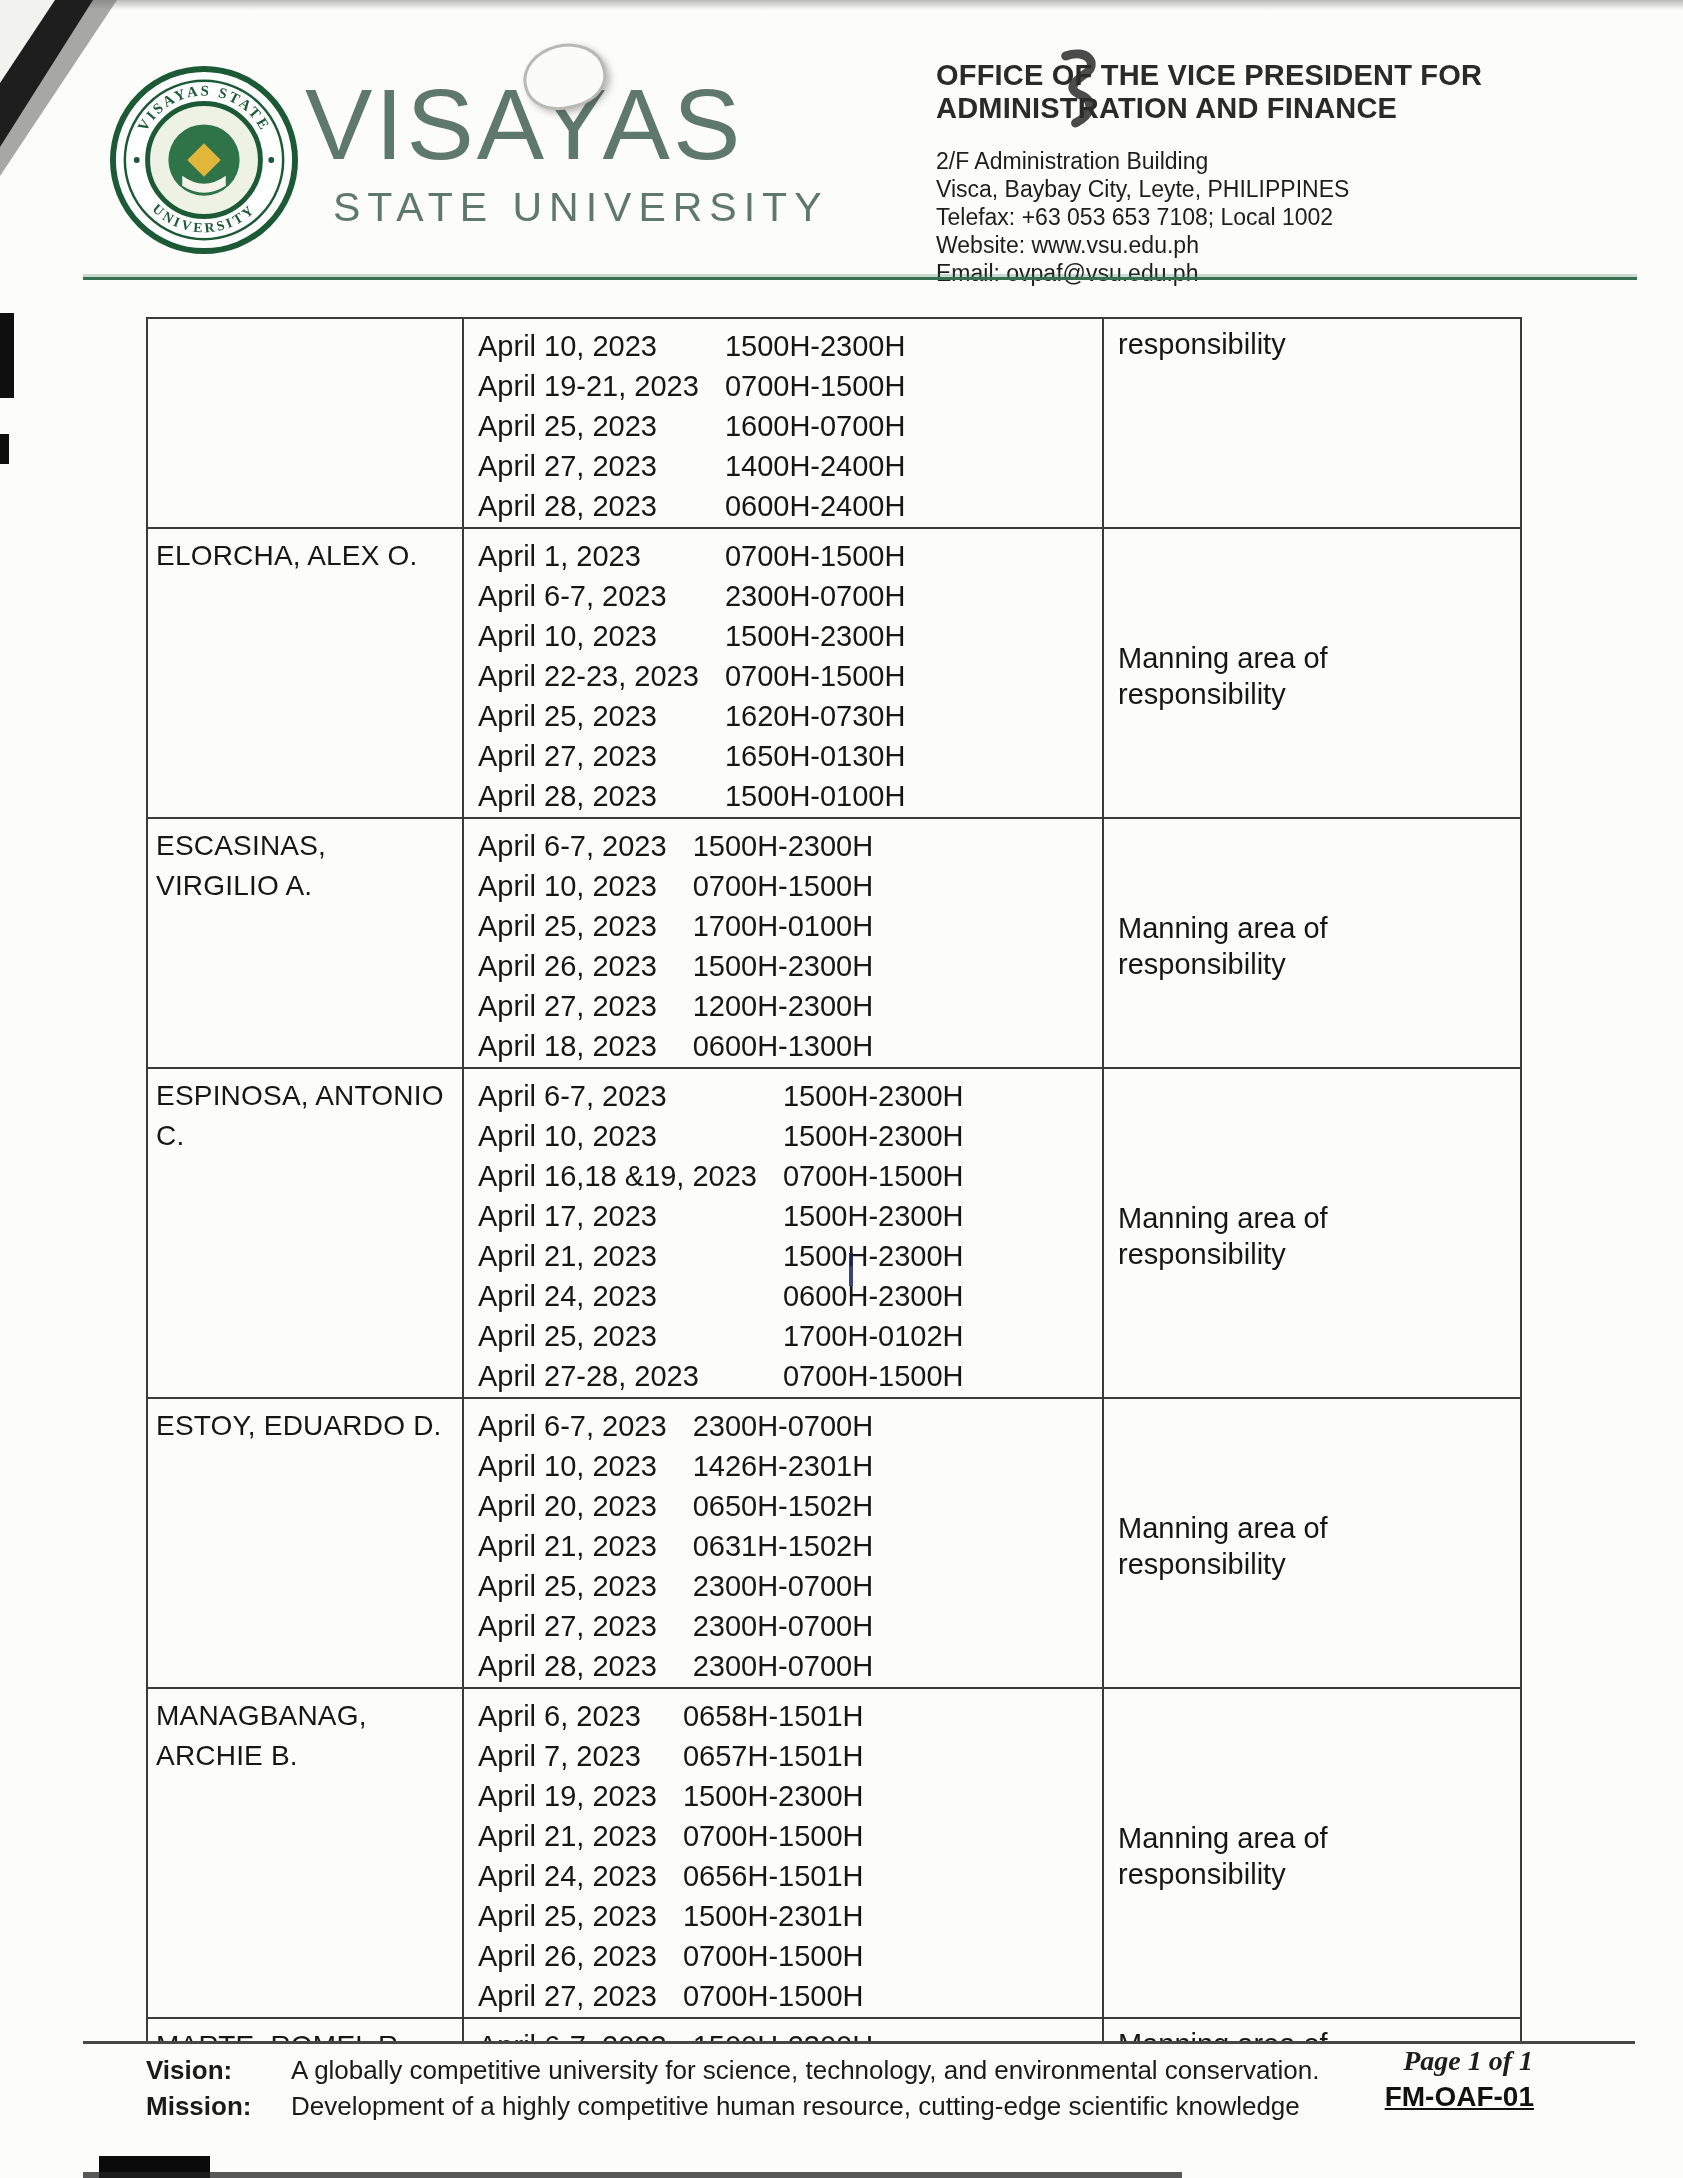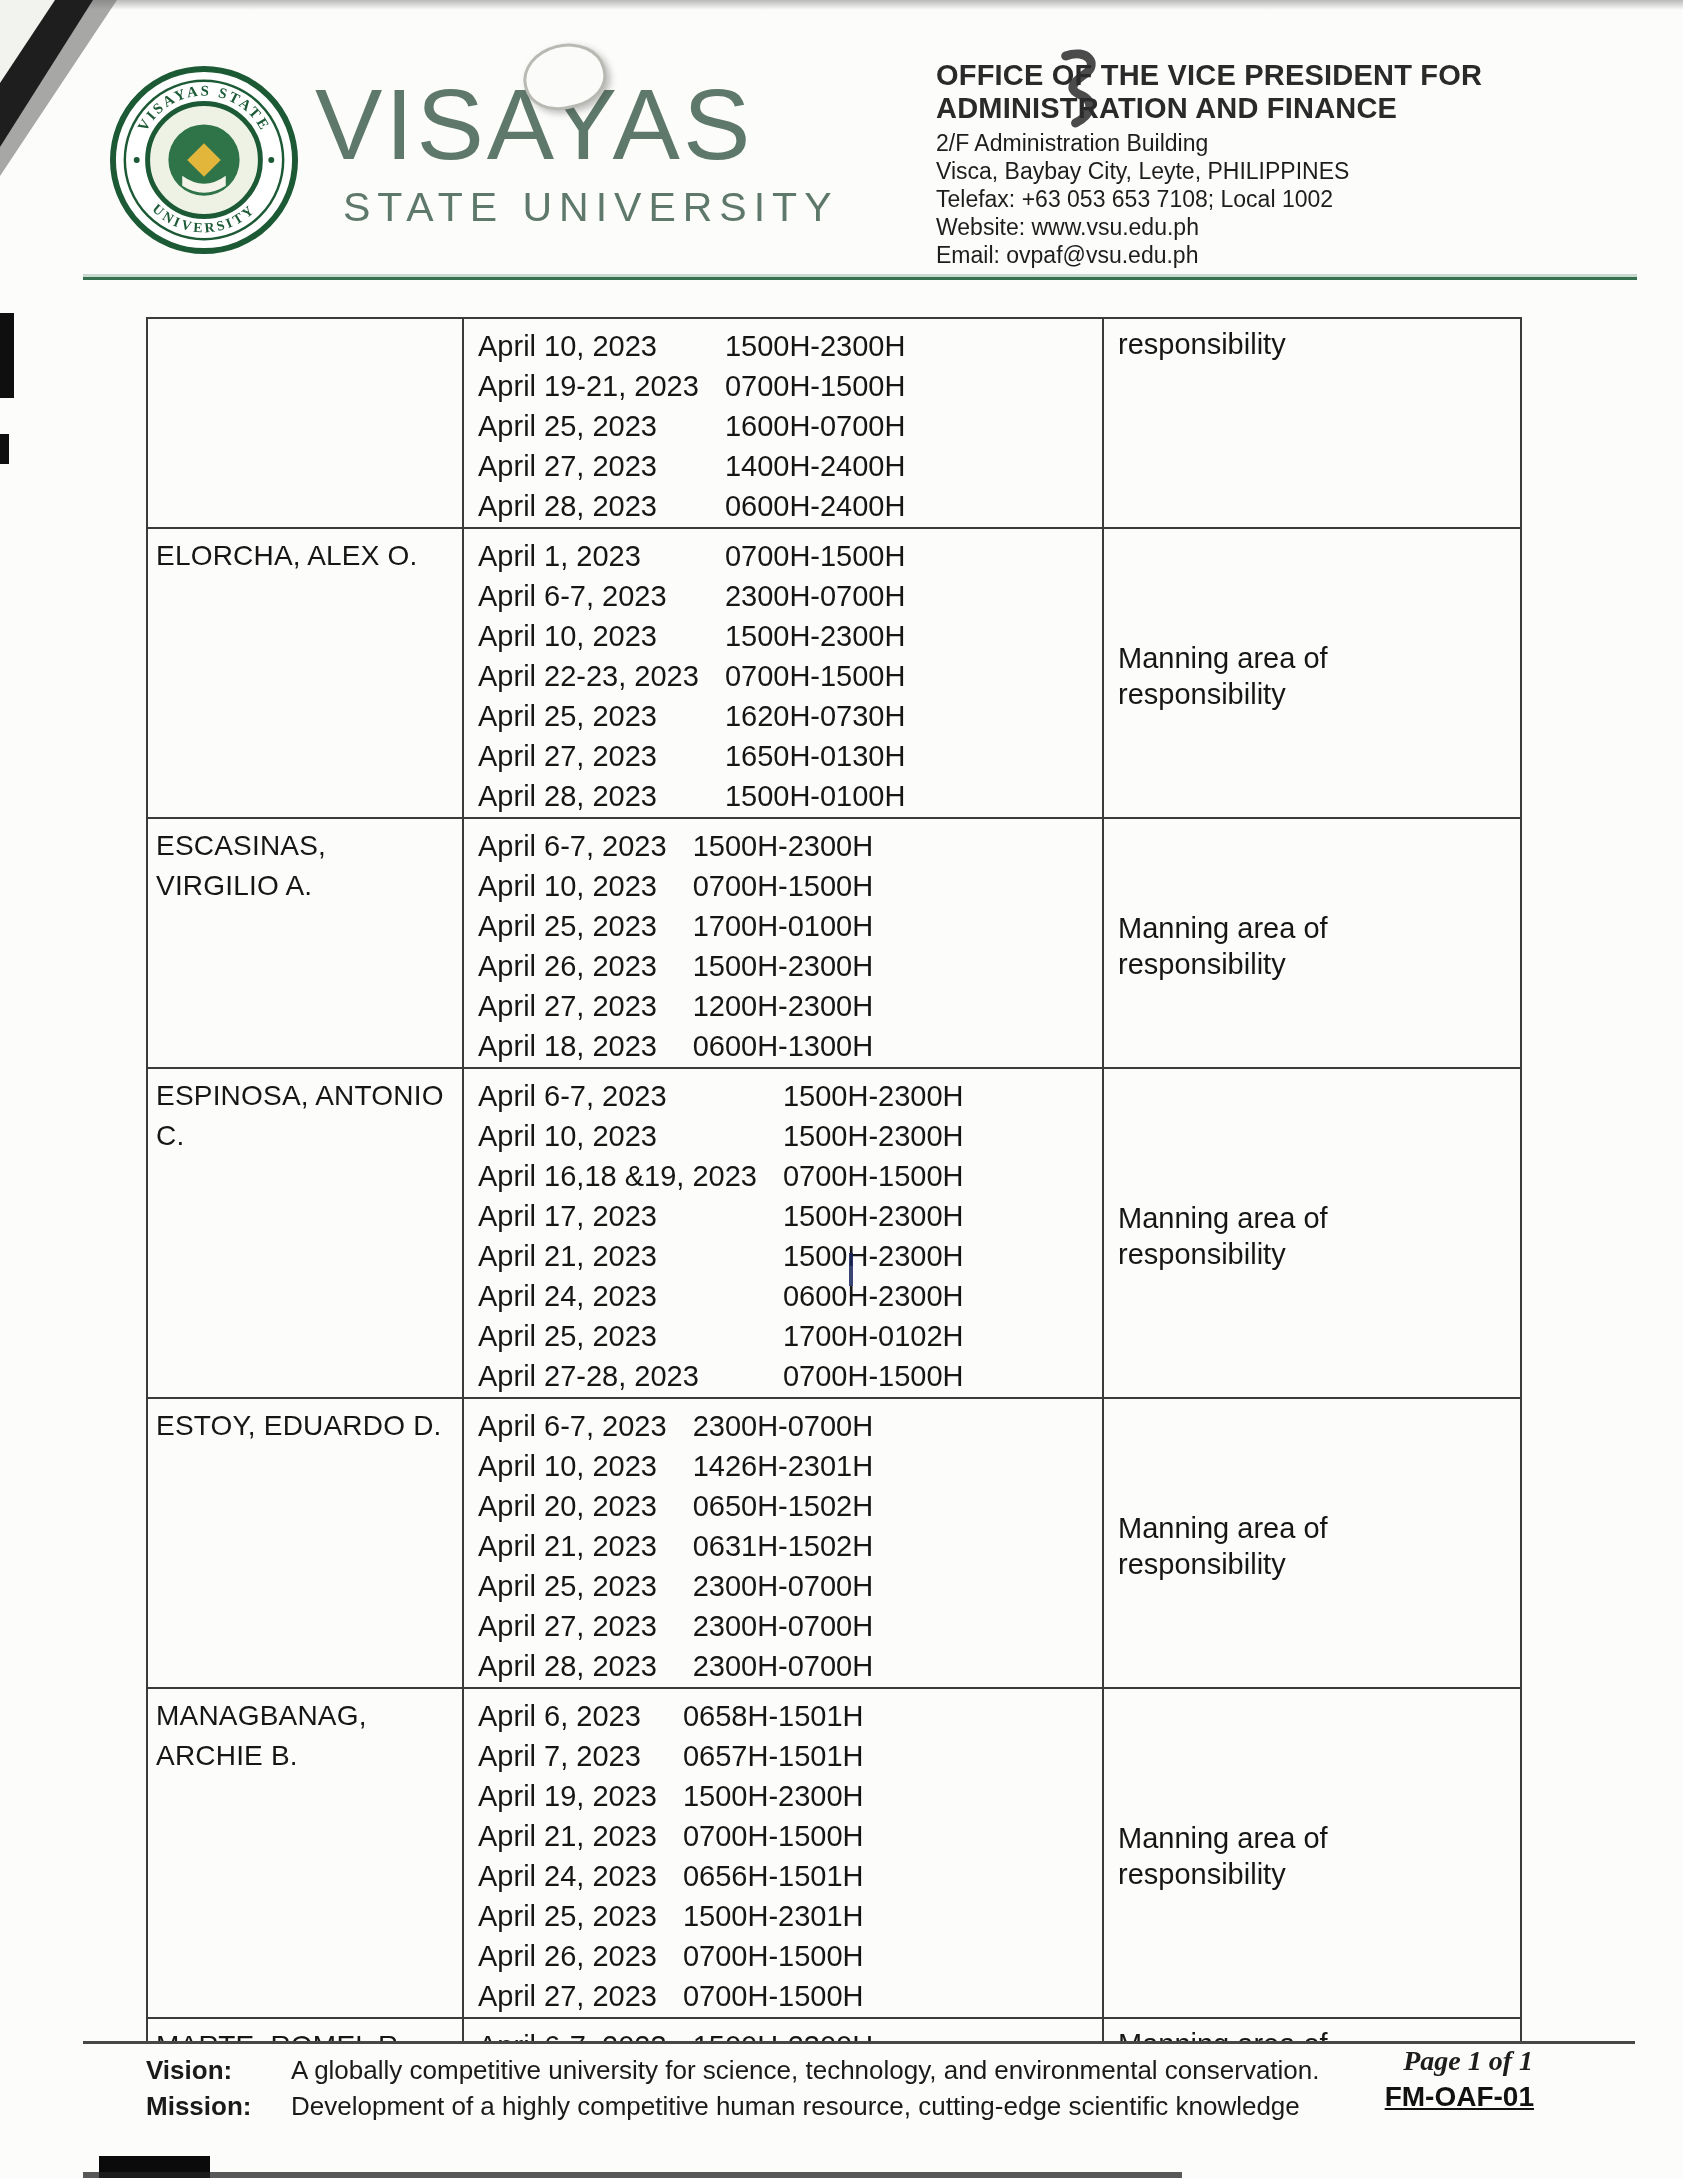--- a/index.html
+++ b/index.html
@@ -27,7 +27,7 @@
 
   
   .seal { position:absolute; left:109px; top:65px; width:190px; height:190px; }
-  .wordmark { position:absolute; left:315px; top:73px; color:#5e796c; }
+  .wordmark { position:absolute; left:305px; top:73px; color:#5e796c; }
   .uni-name { font-size:101px; line-height:1.02; letter-spacing:3px; font-weight:400; }
   .uni-sub { font-size:41px; letter-spacing:7px; margin:8px 0 0 28px; font-weight:400; }
   .office-block { position:absolute; left:936px; top:59px; }

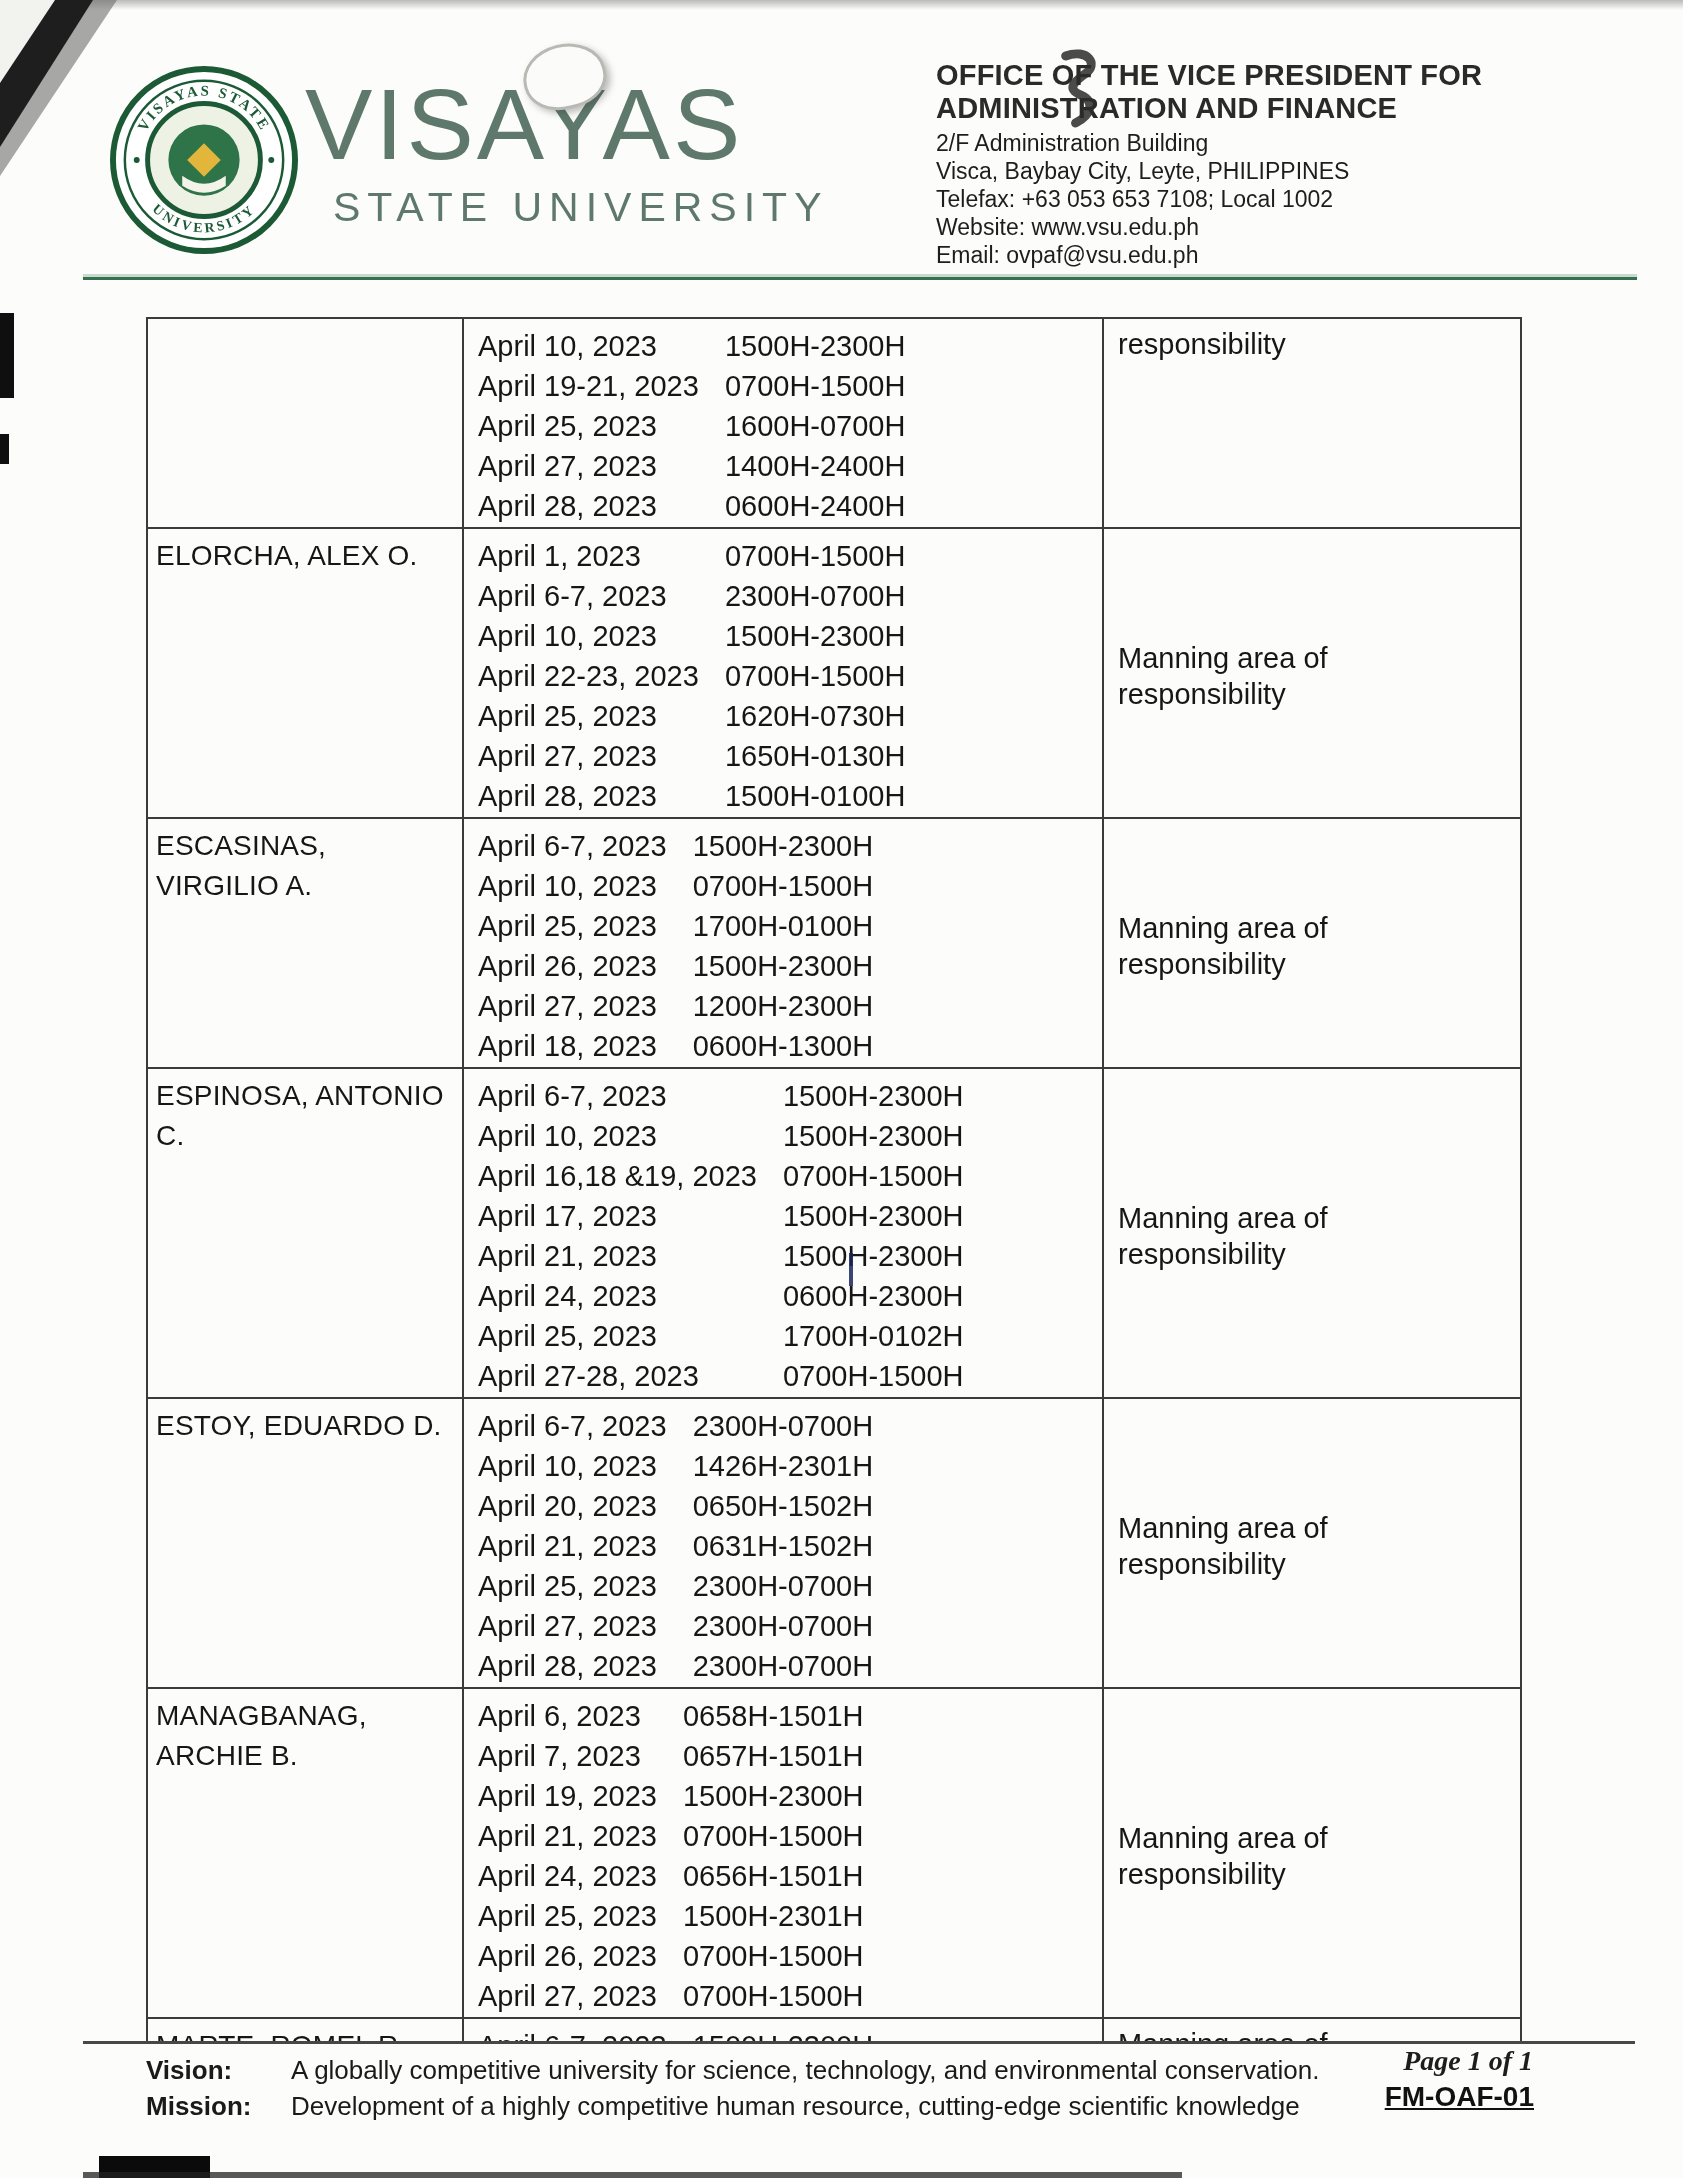--- a/index.html
+++ b/index.html
@@ -32,7 +32,7 @@
   .uni-sub { font-size:41px; letter-spacing:7px; margin:8px 0 0 28px; font-weight:400; }
   .office-block { position:absolute; left:936px; top:59px; }
   .office-title { font-size:29px; font-weight:bold; line-height:33px; color:#2a2a2a; letter-spacing:0.2px; }
-  .address { margin-top:4px; font-size:23px; line-height:28px; color:#1d1d1d; }
+  .address { margin-top:22px; font-size:23px; line-height:28px; color:#1d1d1d; }
   .rule { position:absolute; left:83px; top:277px; width:1554px; height:3px; background:#35714e;
           box-shadow:0 -3px 0 rgba(53,113,78,.25); }
 

